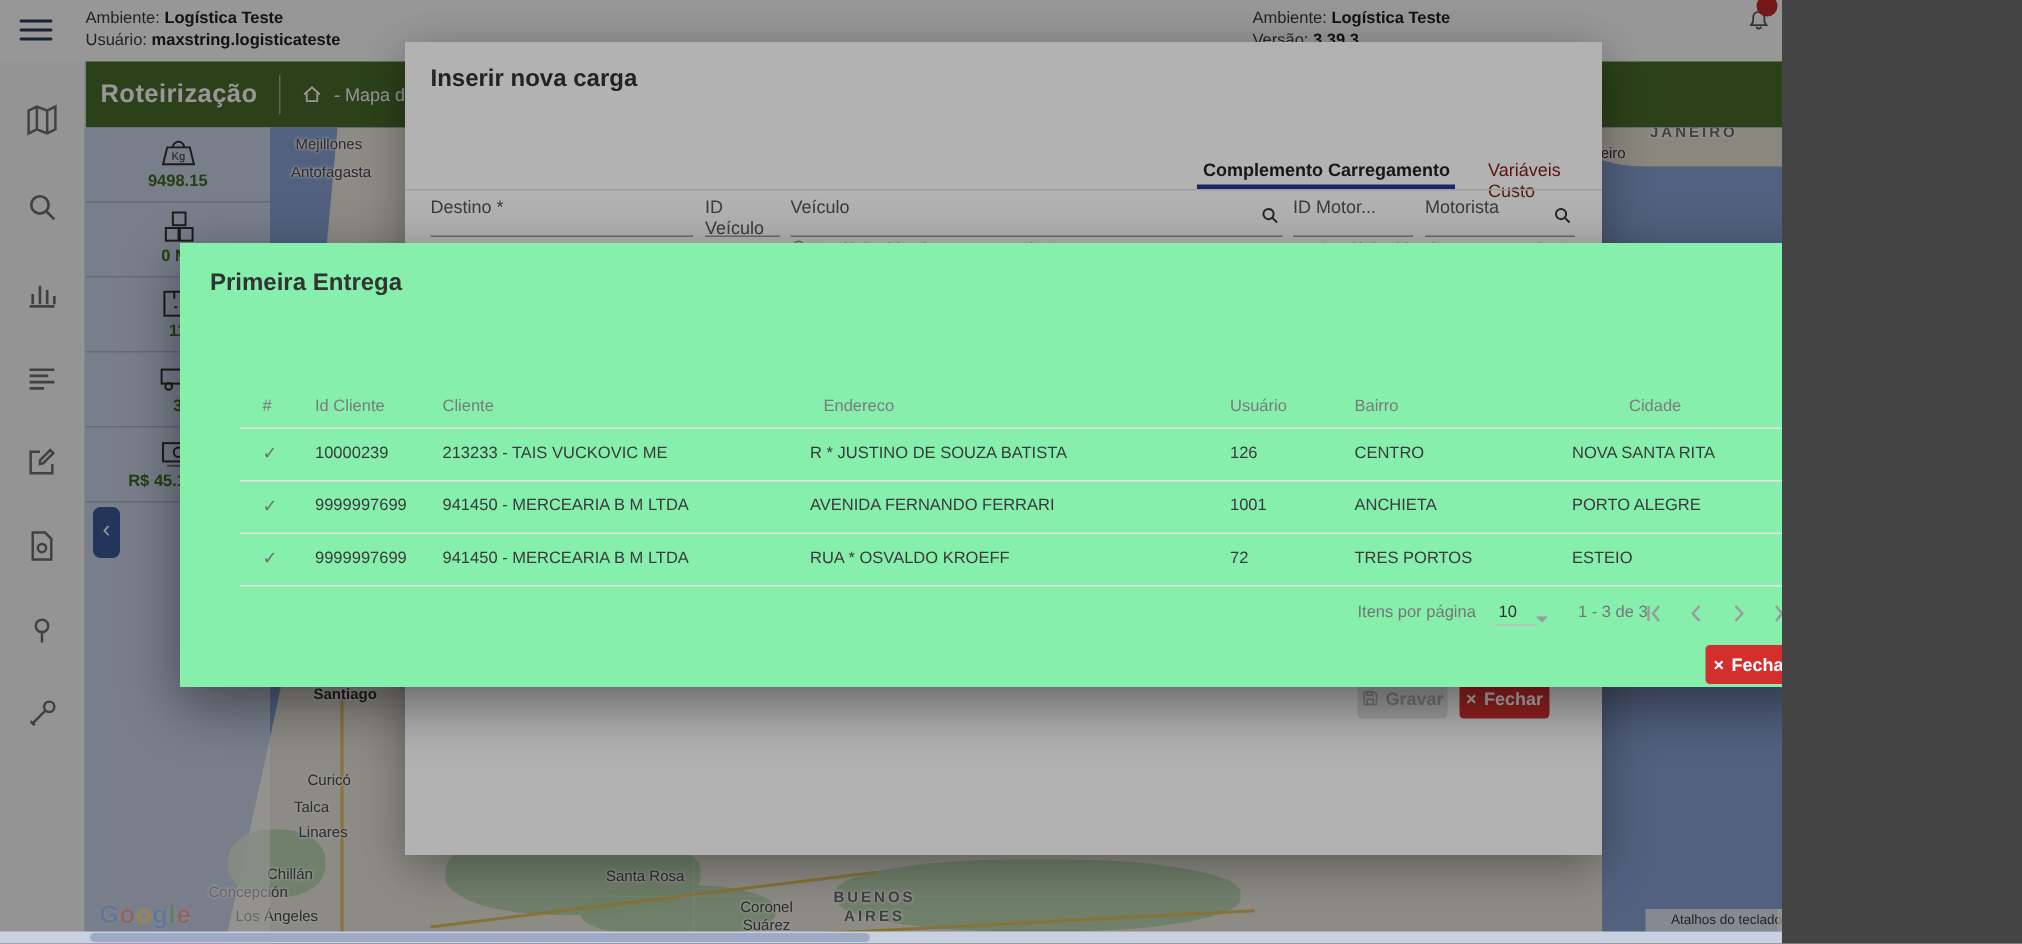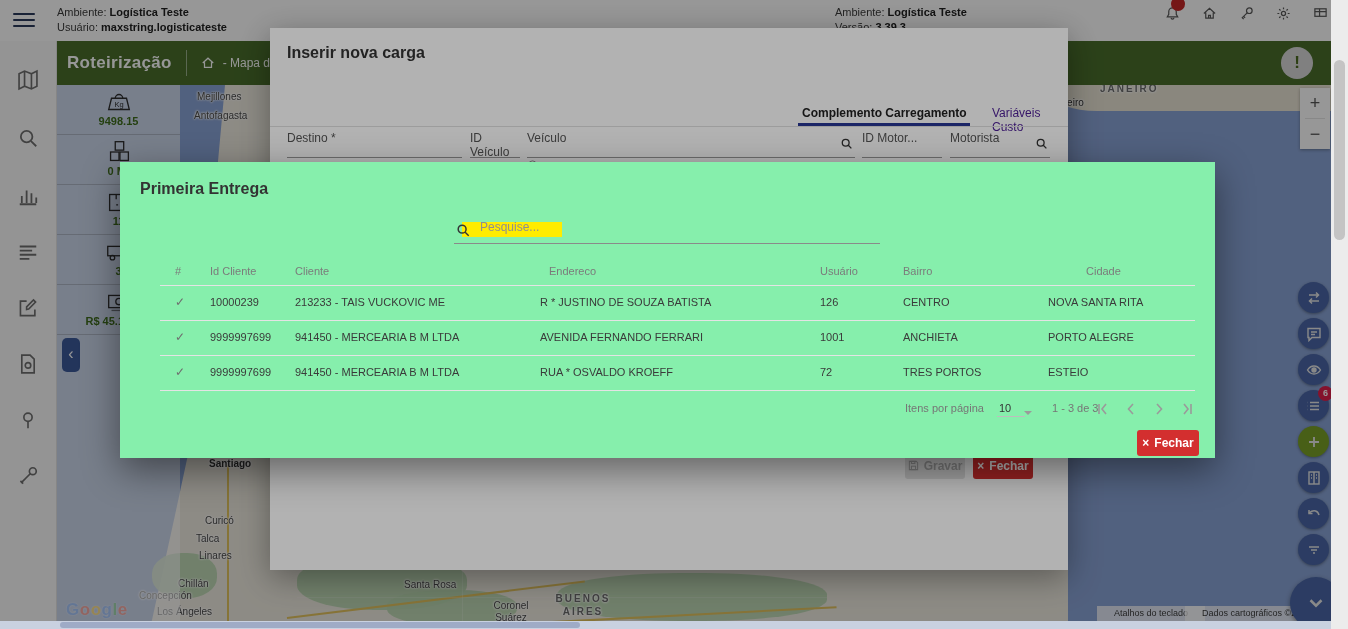--- a/index.html
+++ b/index.html
@@ -4,7 +4,7 @@
 <style>
   * { margin:0; padding:0; box-sizing:border-box; }
   body { font-family:"Liberation Sans", sans-serif; background:#444; }
-  #screen { position:relative; width:1348px; height:629px; overflow:hidden; background:#fff; }
+  #screen { position:relative; width:1188px; height:629px; overflow:hidden; background:#fff; }
   .abs { position:absolute; }
 
   

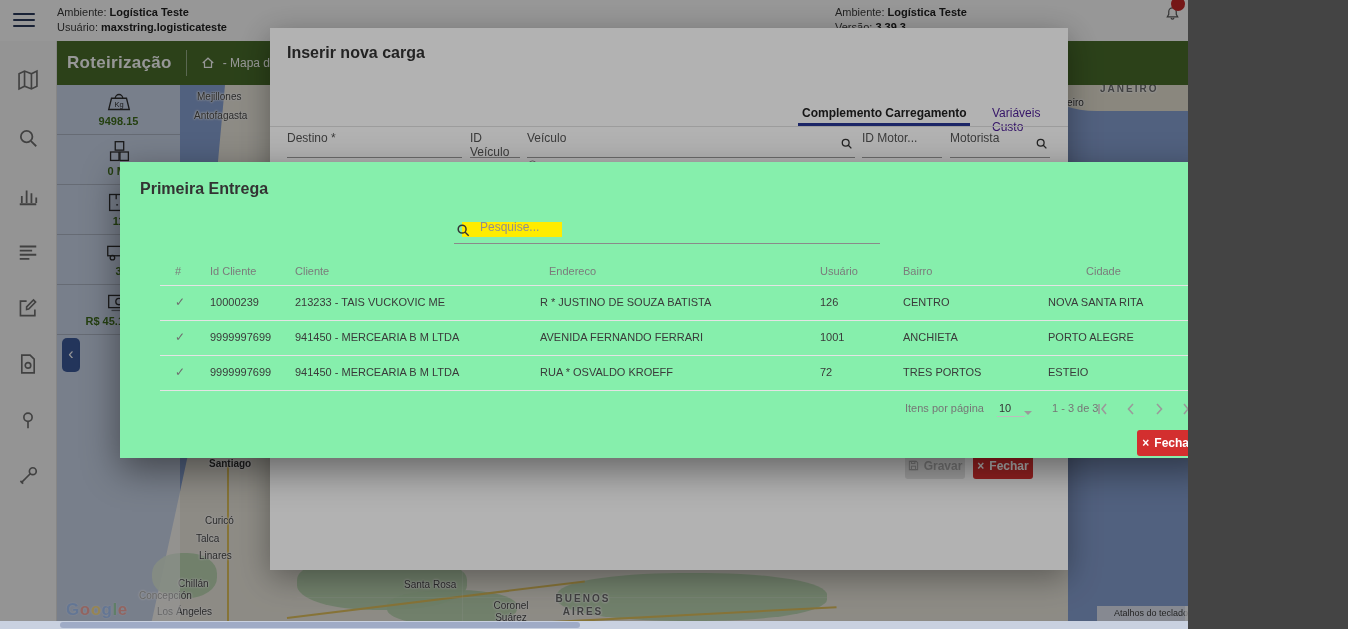--- a/index.html
+++ b/index.html
@@ -67,7 +67,7 @@
   
   #modal-carga { left:270px; top:28px; width:798px; height:542px; background:#fff; z-index:20; box-shadow:0 8px 30px rgba(0,0,0,.35); }
   .mc-title { position:absolute; left:17px; top:16px; font-size:16px; font-weight:bold; color:#333; }
-  .mc-tab { position:absolute; top:78px; font-size:12px; color:#4c1d95; cursor:pointer; }
+  .mc-tab { position:absolute; top:78px; font-size:12px; color:#7f1d1d; cursor:pointer; }
   .mc-tab.active { color:#222; font-weight:bold; }
   .mc-tab-underline { position:absolute; left:528px; top:95px; width:172px; height:3px; background:#283593; }
   .mc-divider { position:absolute; left:0; top:98px; width:798px; height:1px; background:#e0e0e0; }

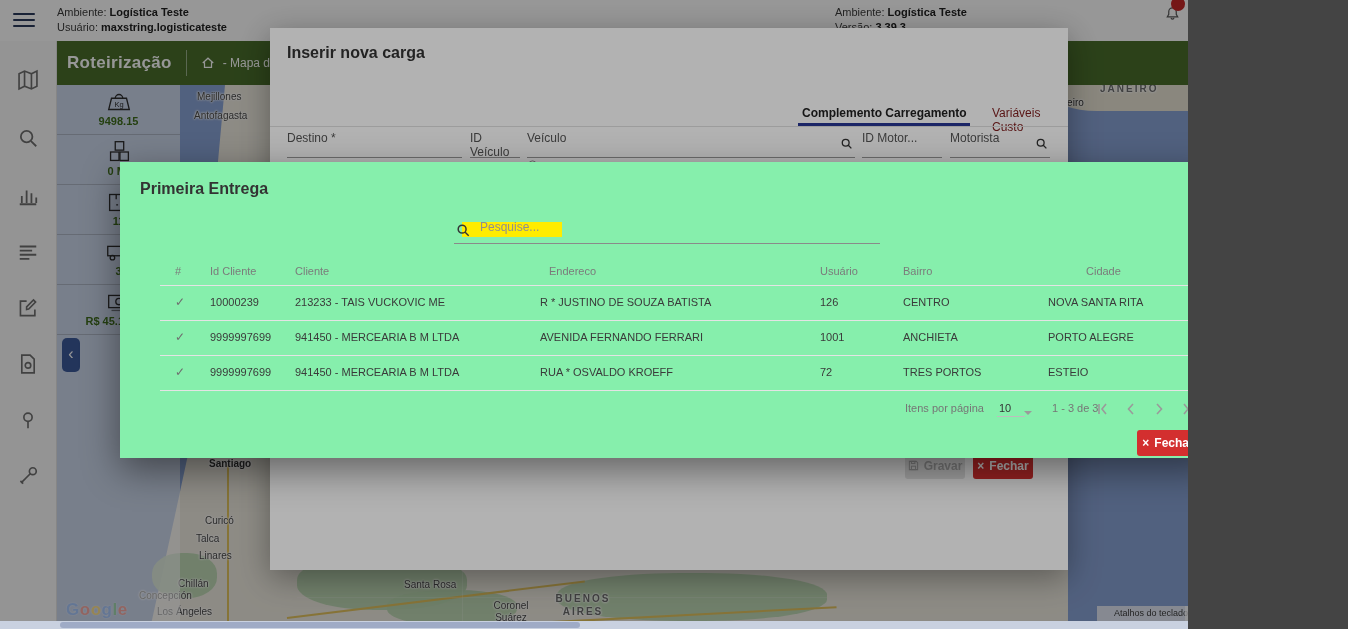--- a/index.html
+++ b/index.html
@@ -385,14 +385,6 @@
   <div id="modal-entrega" class="abs">
     <div class="me-title">Primeira Entrega</div>
 
-    <div class="me-search">
-      <span class="hl-bg"></span>
-      <svg viewBox="0 0 16 16" fill="none" stroke="currentColor" stroke-width="1.7">
-          <circle cx="7" cy="7" r="4.5"></circle>
-          <path d="M10.5 10.5L14.5 14.5"></path>
-        </svg>
-      <input type="text" placeholder="Pesquise..." style="">
-    </div>
 
     <span class="tbl-head" style="left:55px;">#</span>
     <span class="tbl-head" style="left:90px;">Id Cliente</span>

